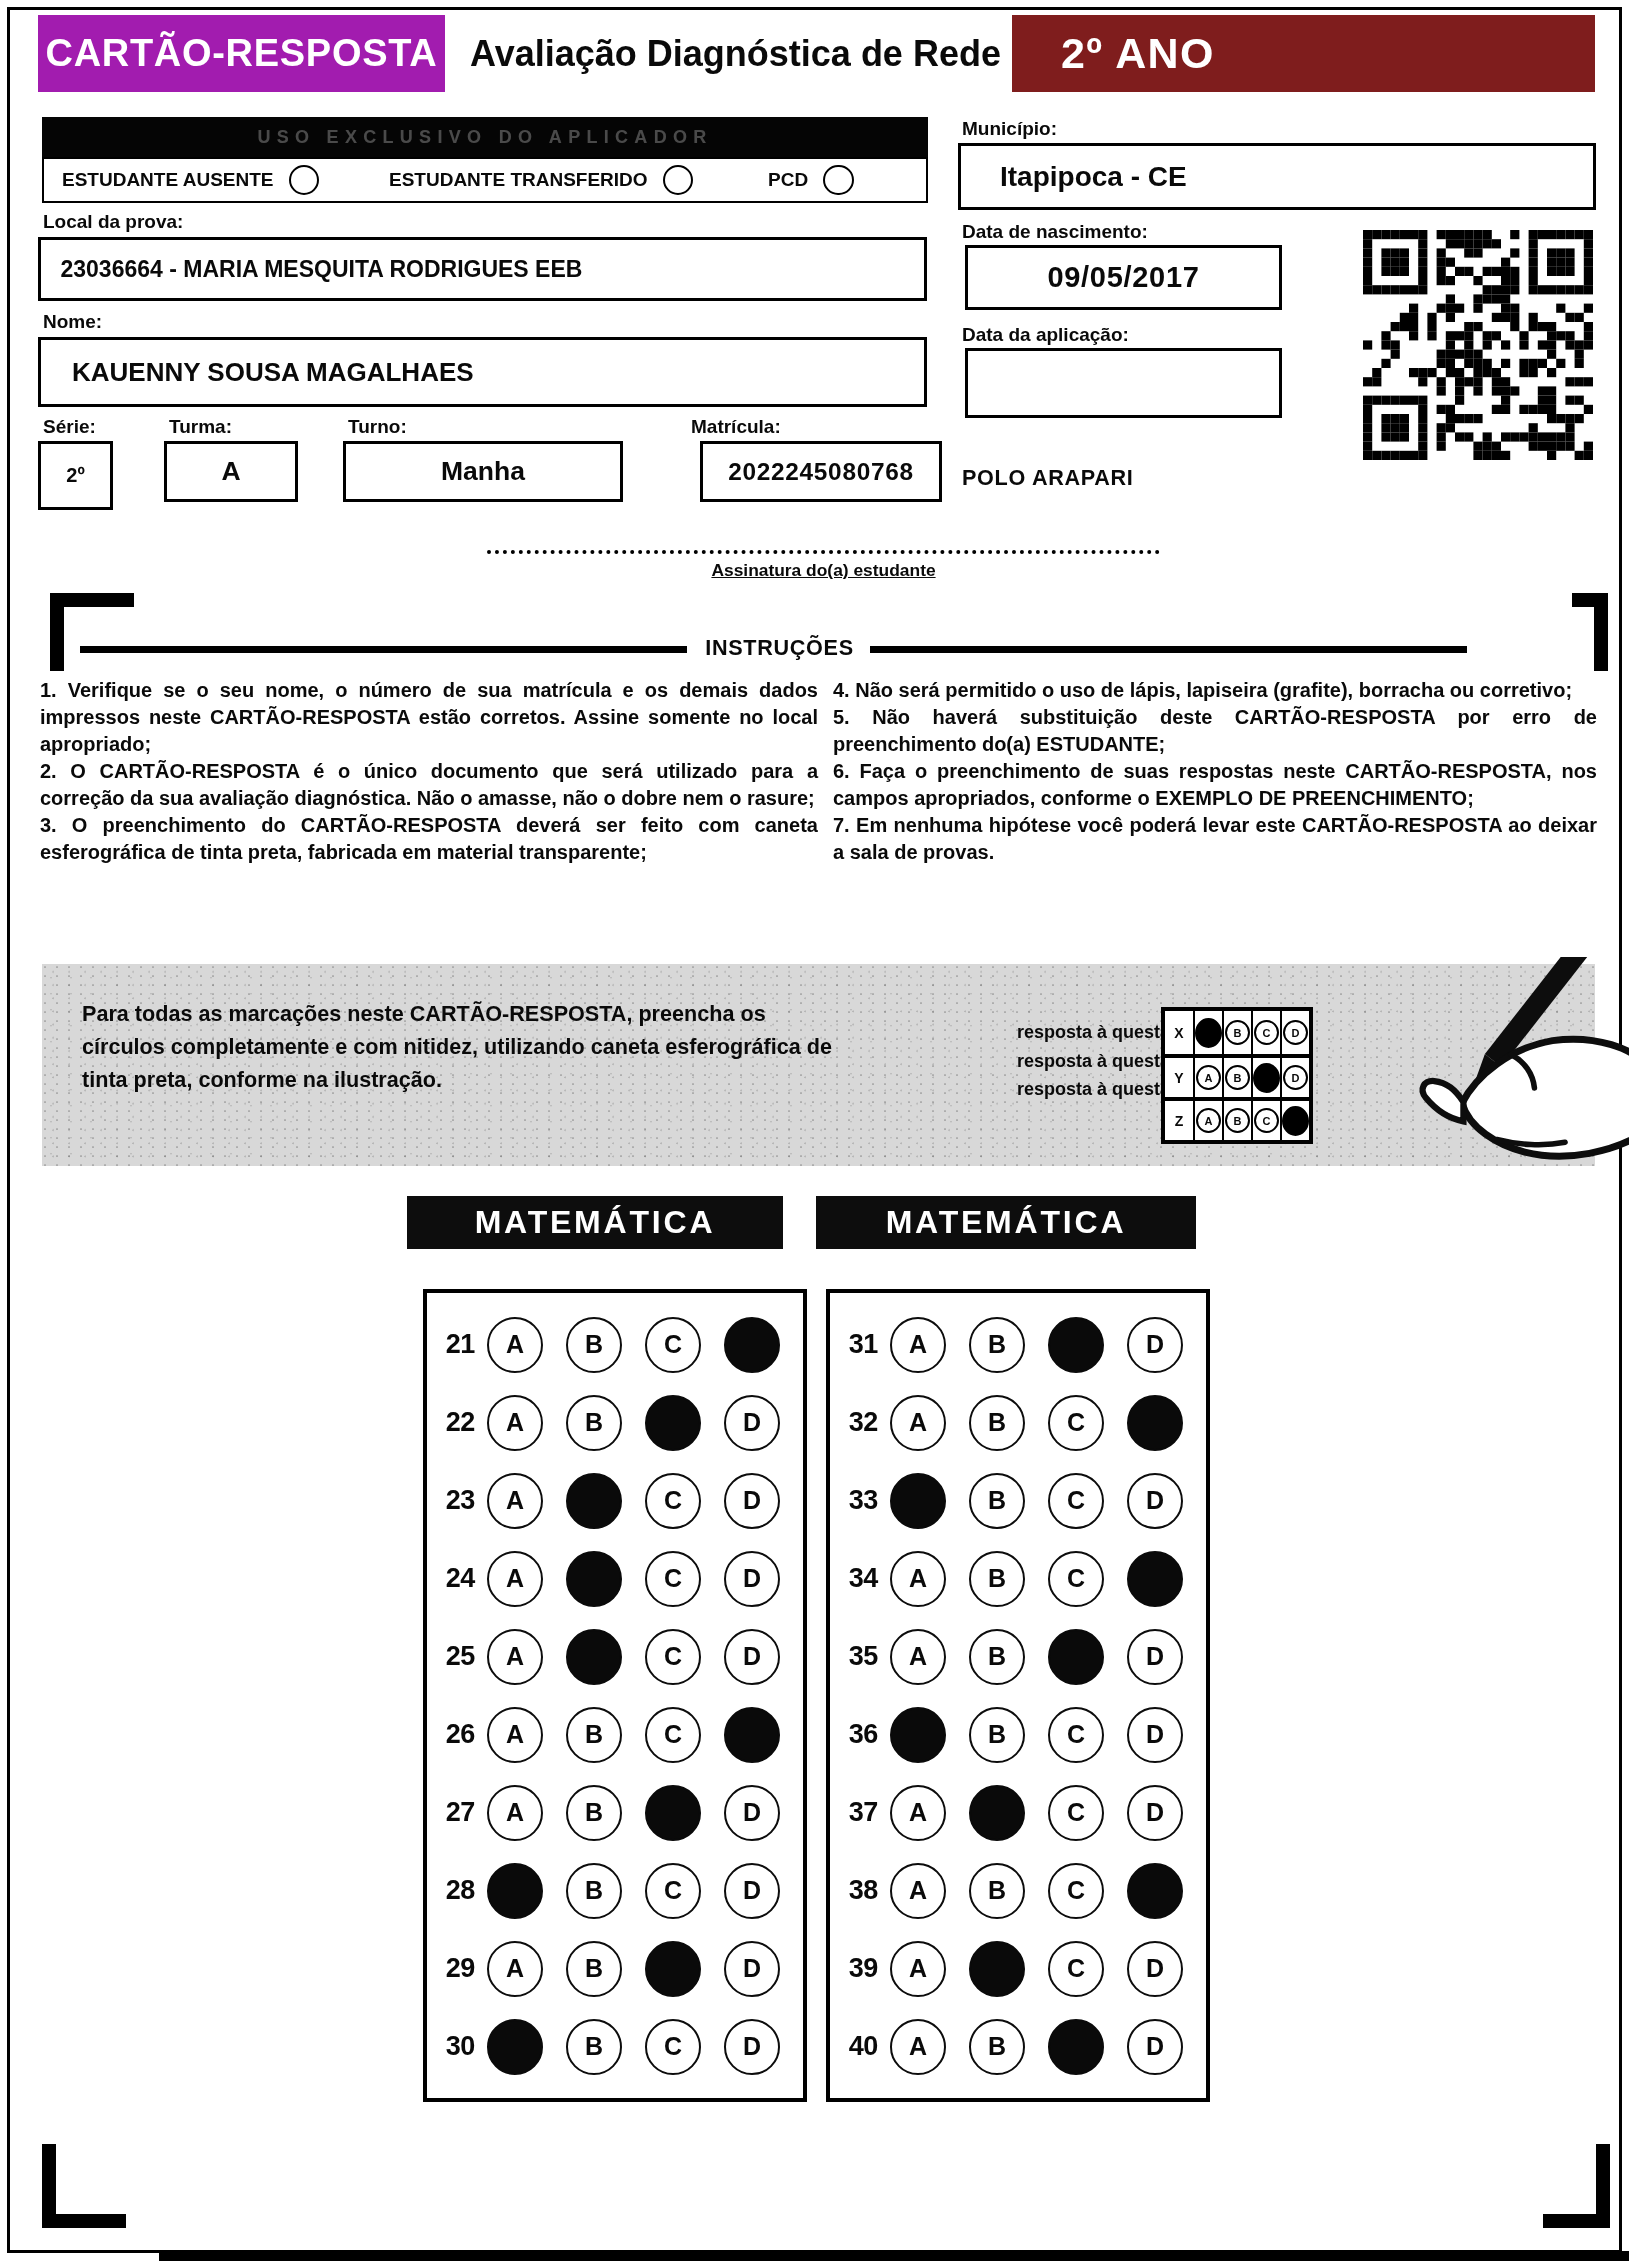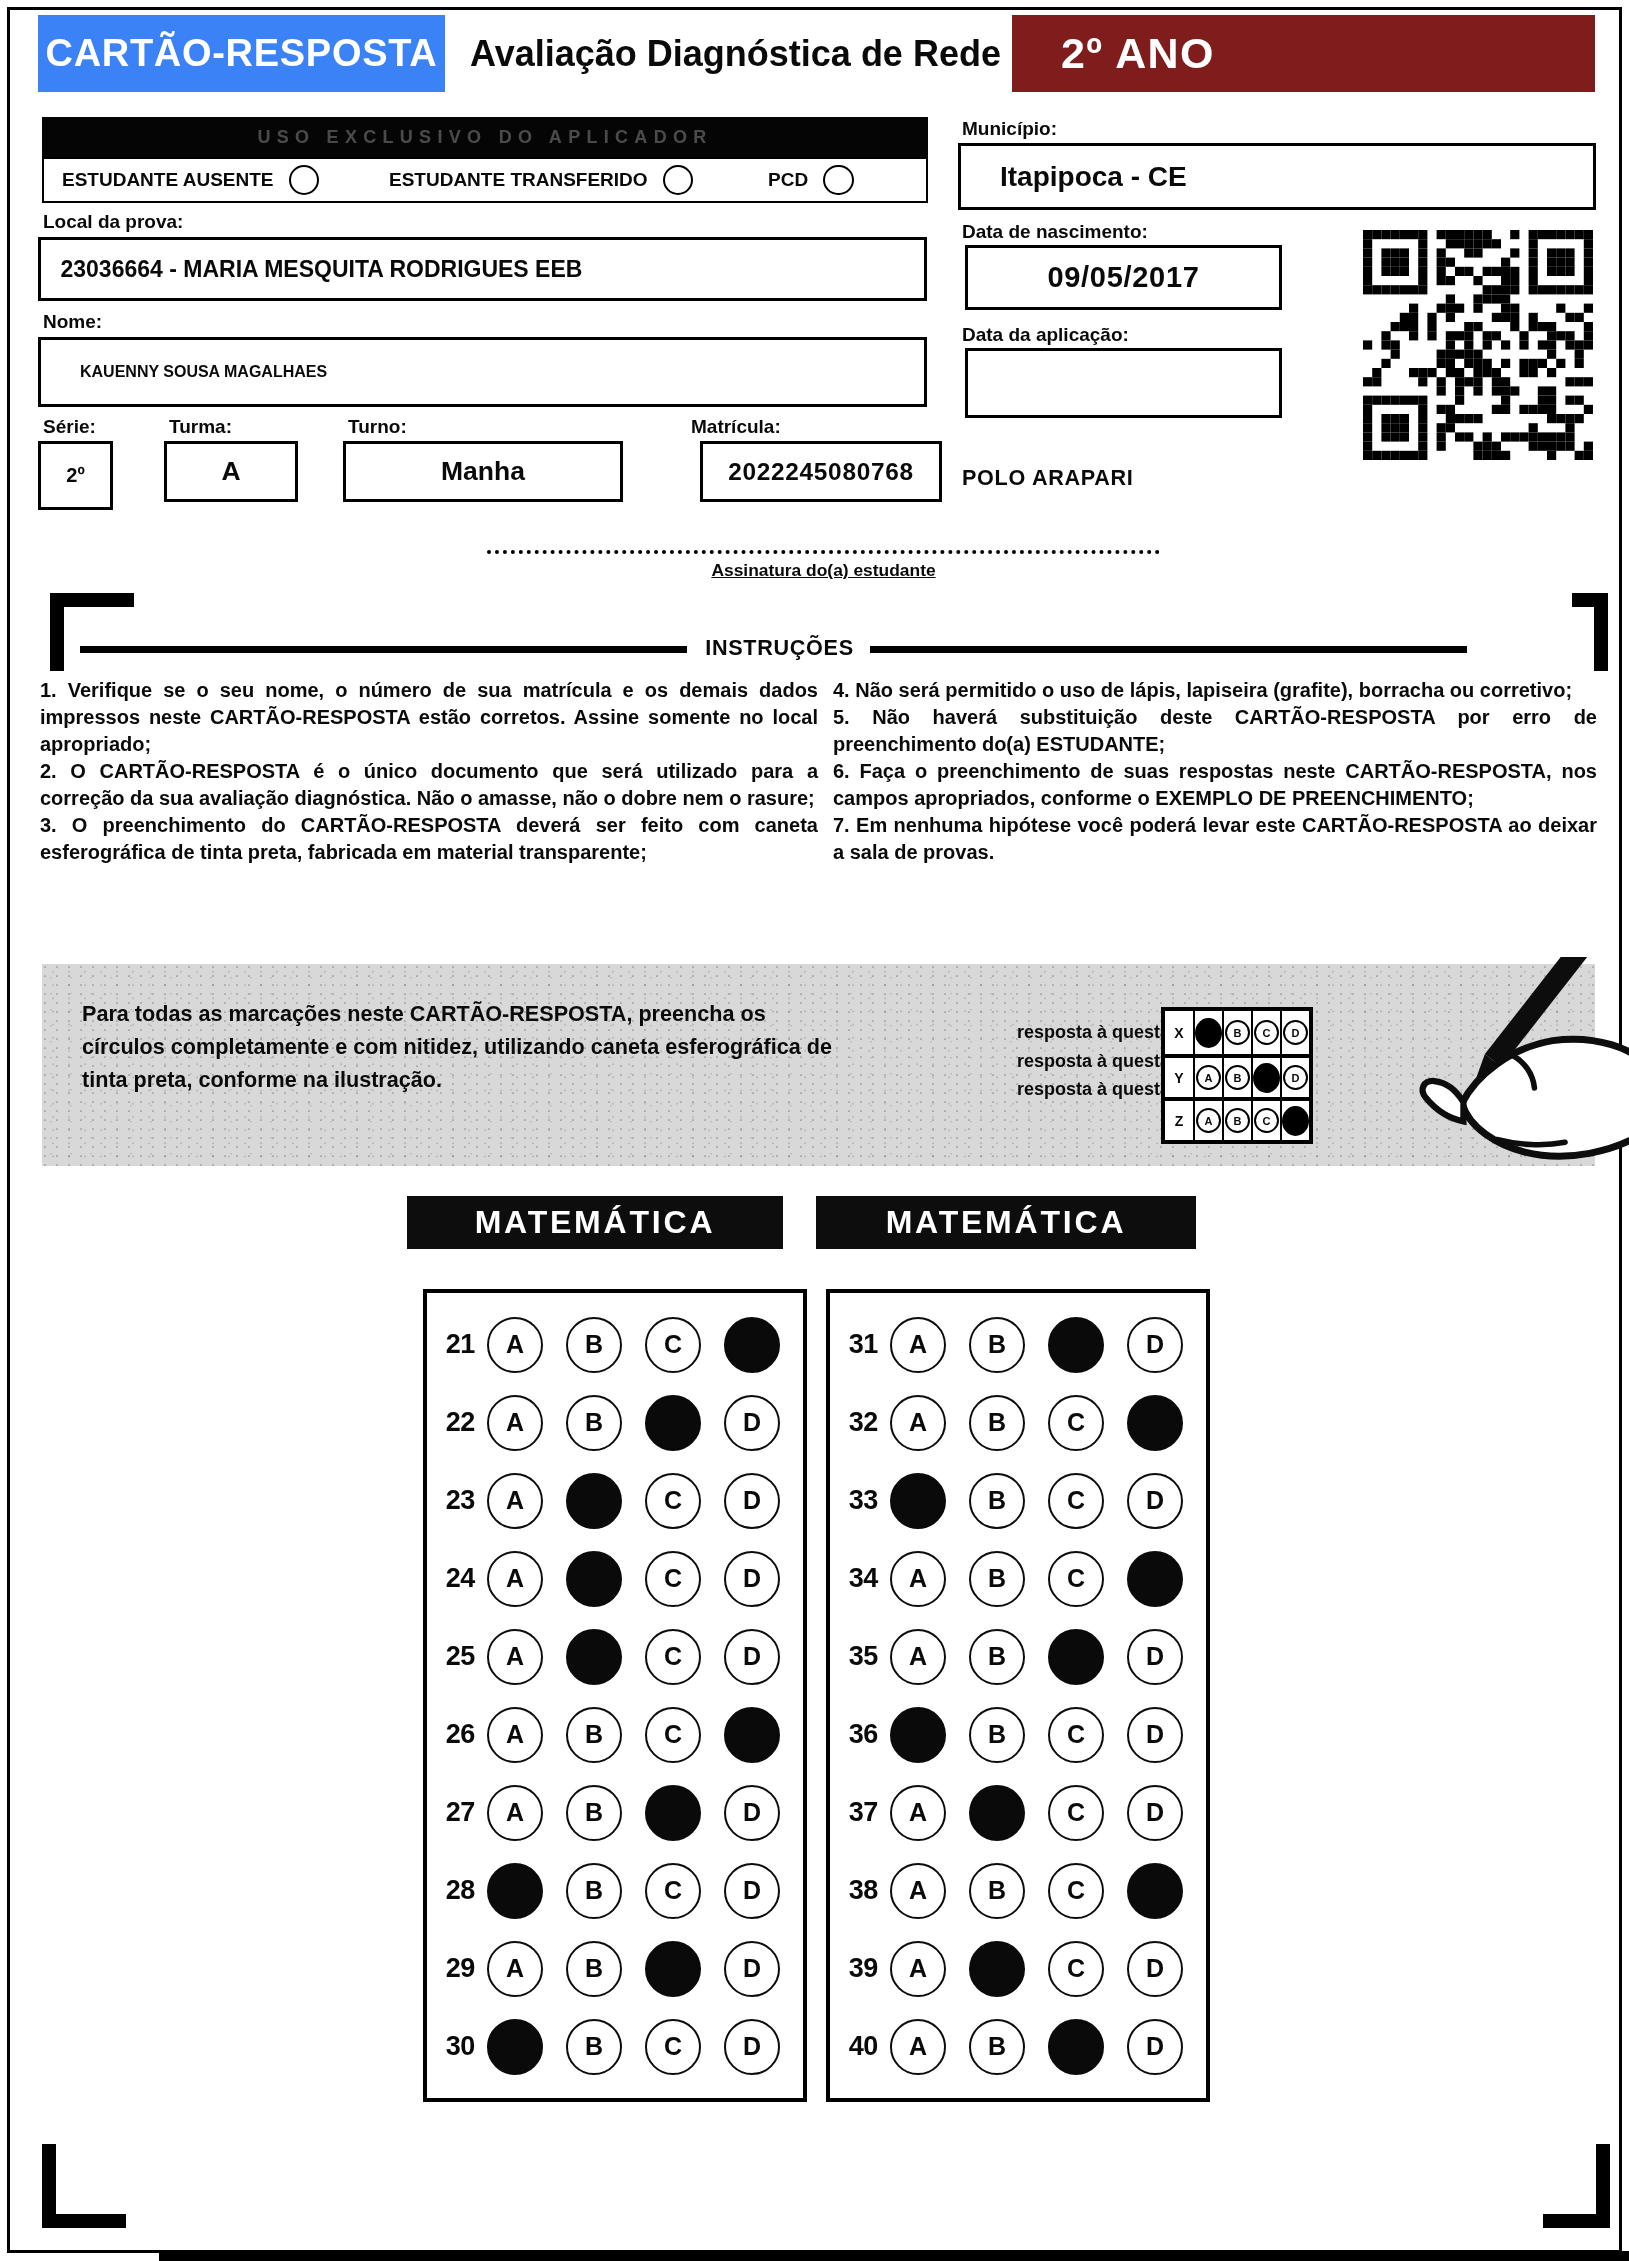--- a/index.html
+++ b/index.html
@@ -10,7 +10,7 @@
 
   
   .header{position:absolute;left:38px;top:15.3px;width:1557px;height:77px;display:flex;}
-  .hdr-left{width:407px;background:#3b82f6;color:#fff;display:flex;align-items:center;justify-content:center;
+  .hdr-left{width:407px;background:#a21caf;color:#fff;display:flex;align-items:center;justify-content:center;
             font-size:38px;font-weight:700;letter-spacing:0.7px;}
   .hdr-gap{width:14px;background:#fff;}
   .hdr-mid{width:553px;background:#fff;color:#0a0a0a;display:flex;align-items:center;justify-content:center;

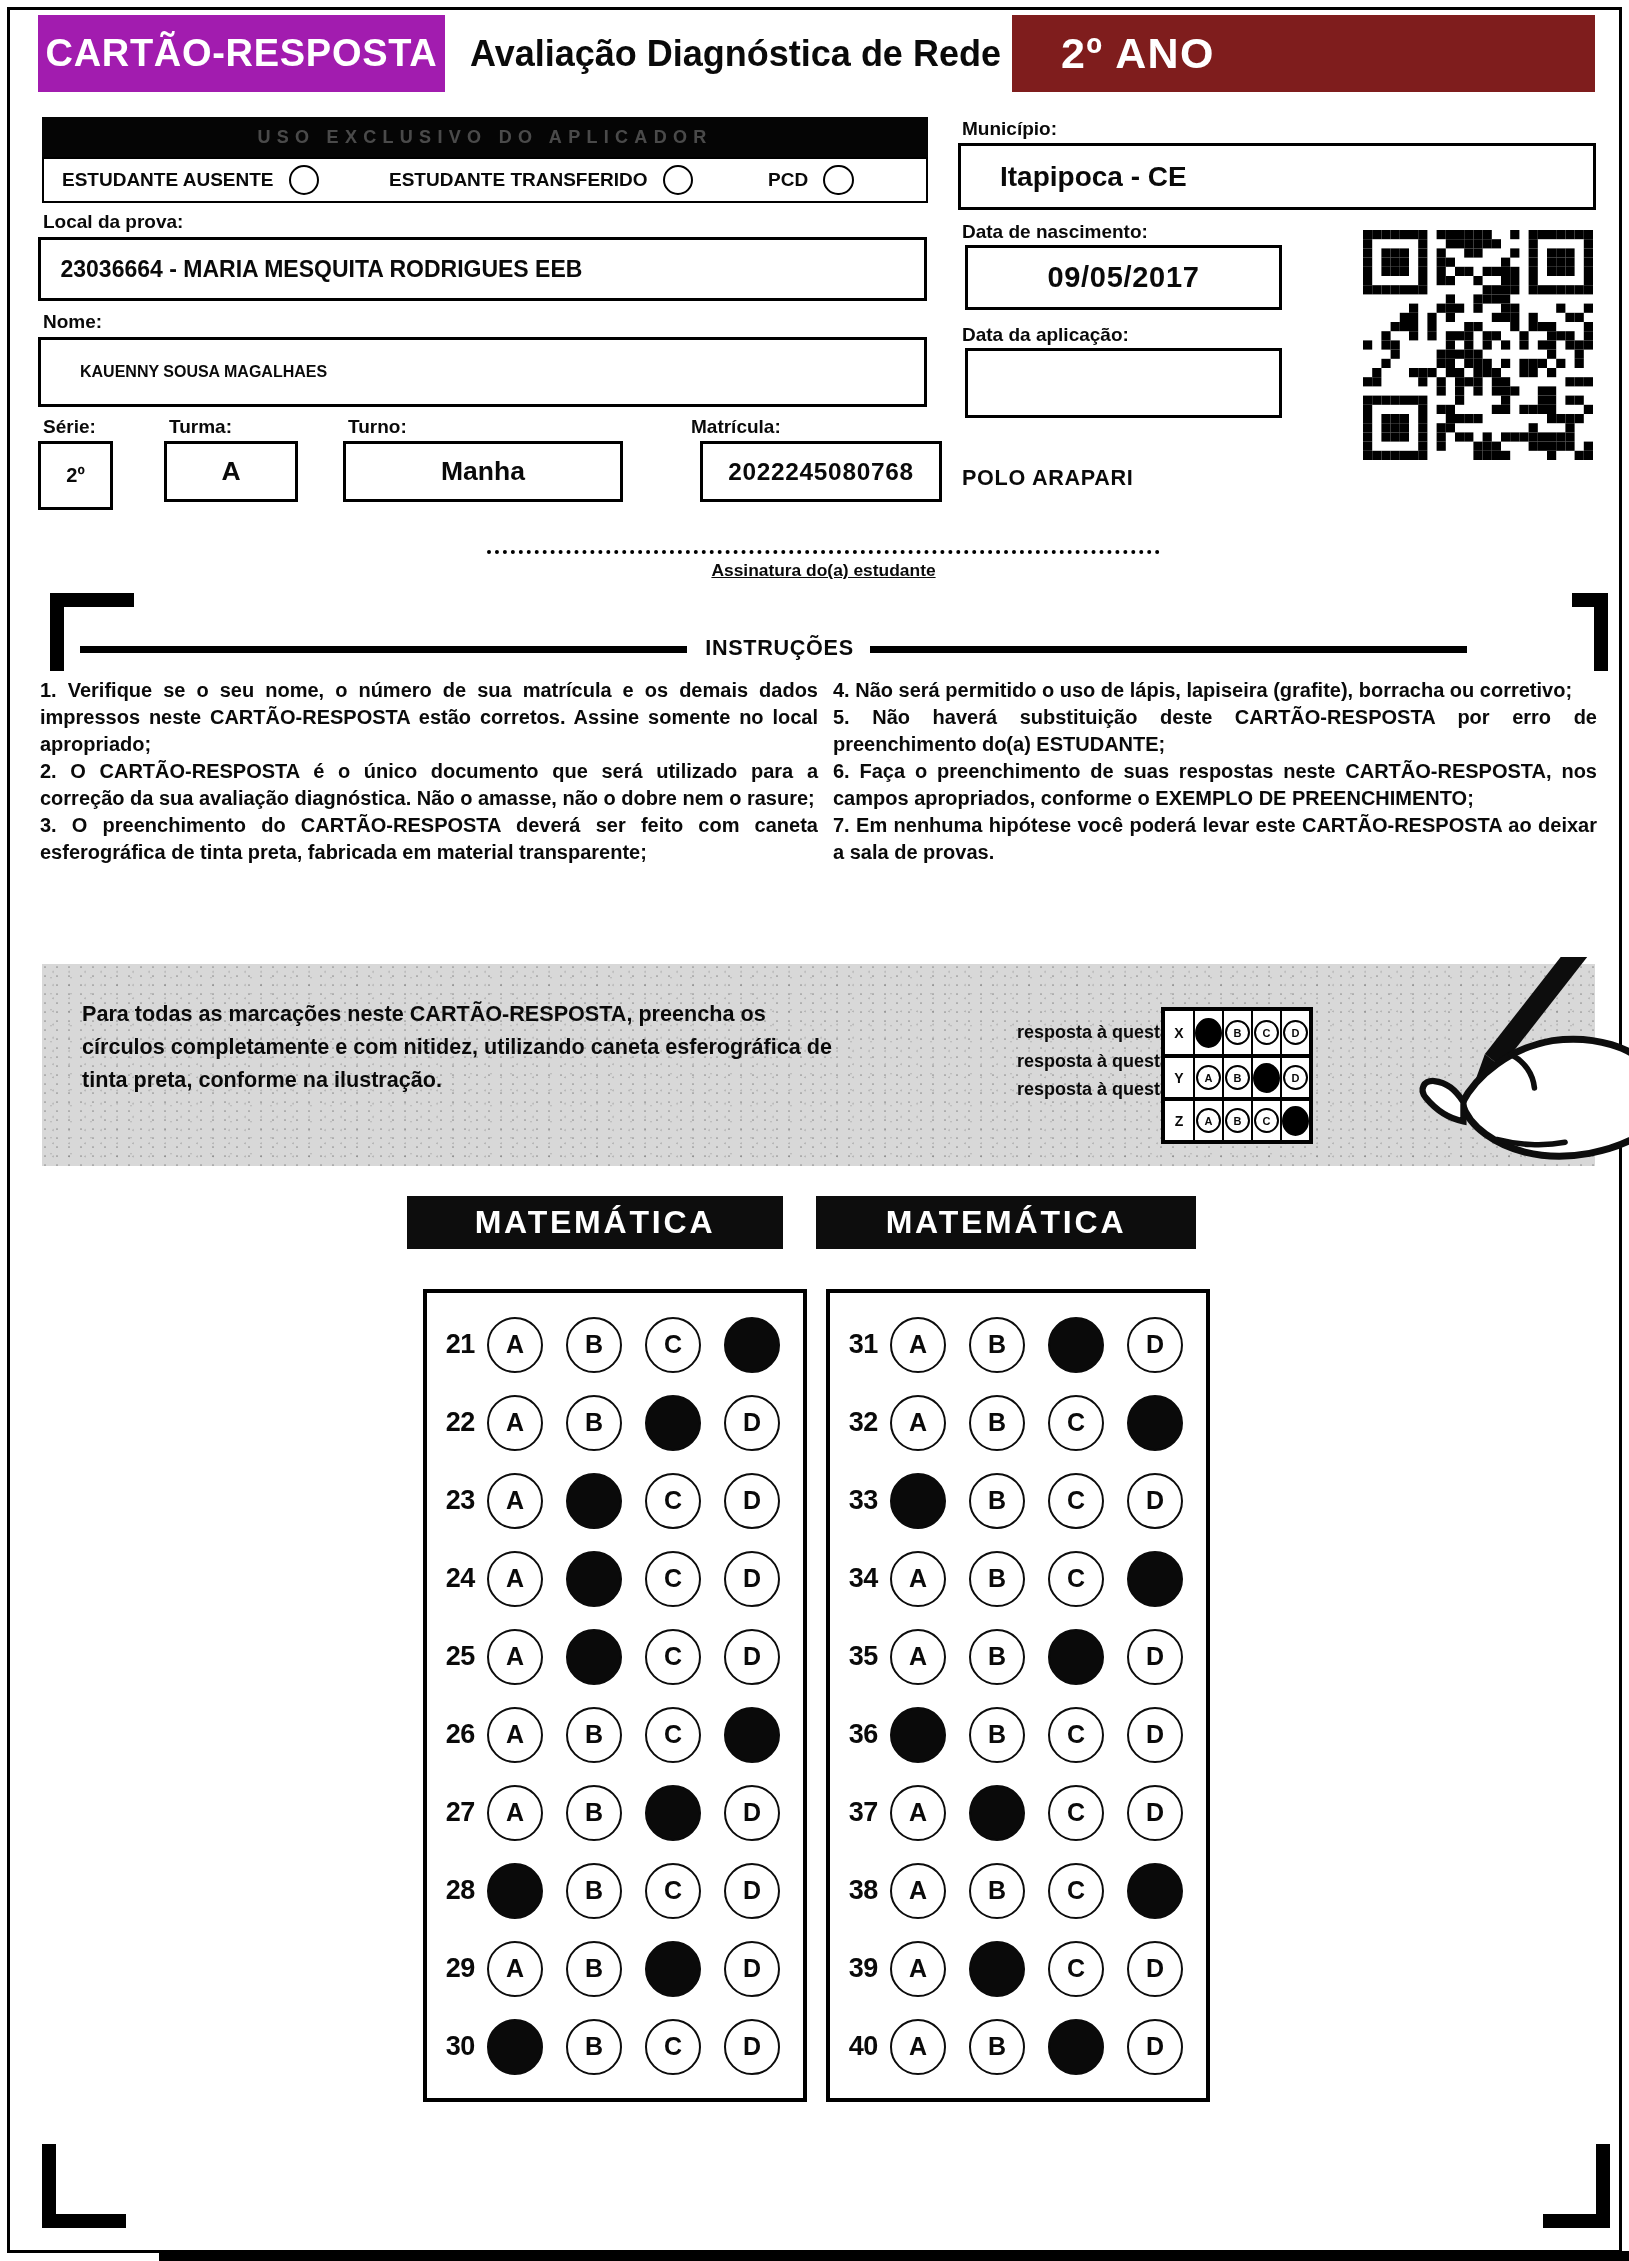--- a/index.html
+++ b/index.html
@@ -36,7 +36,7 @@
   .lbl-local{left:43px;top:211px;}
   .box-local{left:38px;top:237px;width:889px;height:64px;font-size:23px;padding-left:19.5px;}
   .lbl-nome{left:43px;top:311px;}
-  .box-nome{left:38px;top:337px;width:889px;height:70px;font-size:16px;padding-left:39px;}
+  .box-nome{left:38px;top:337px;width:889px;height:70px;font-size:26px;padding-left:31px;}
 
   .lbl-serie{left:43px;top:416px;}     .box-serie{left:38px;top:441px;width:75px;height:69px;font-size:20px;justify-content:center;}
   .lbl-turma{left:169px;top:416px;}    .box-turma{left:164px;top:441px;width:134px;height:61px;font-size:26.5px;justify-content:center;}

